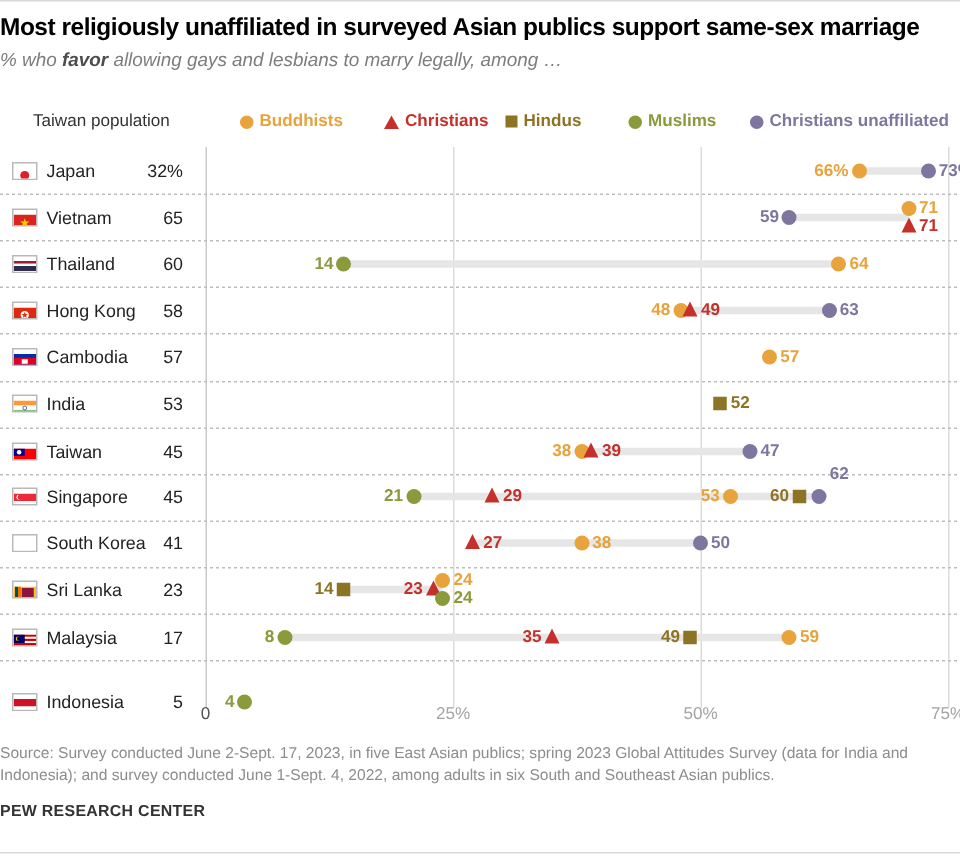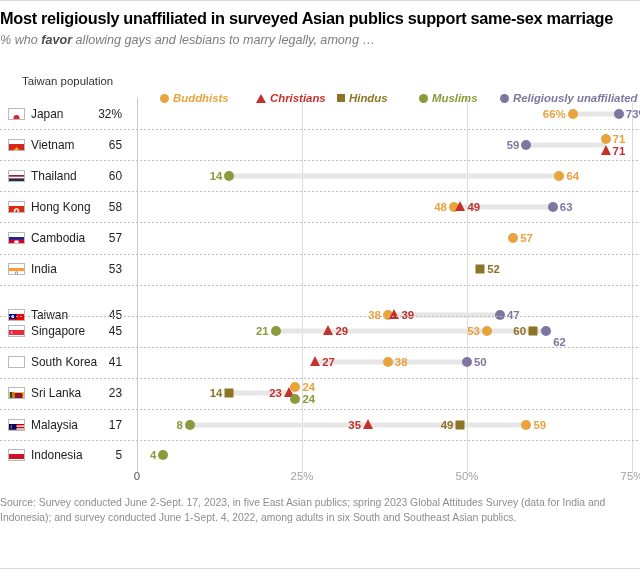--- a/index.html
+++ b/index.html
@@ -32,7 +32,7 @@
     position:absolute; left:22px; top:0px;
     font-size:11.4px; color:#333;
   }
-  .legend-item { position:absolute; top:17px; display:flex; align-items:center; gap:4px; font-size:11.4px; font-weight:bold; white-space:nowrap;font-style:italic;}
+  .legend-item { position:absolute; top:0px; display:flex; align-items:center; gap:4px; font-size:11.4px; font-weight:bold; white-space:nowrap;}
   .lg-dot { width:9px; height:9px; border-radius:50%; display:inline-block; }
   .lg-sq { width:8px; height:8px; display:inline-block; }
   .lg-tri { width:0; height:0; border-left:5px solid transparent; border-right:5px solid transparent; display:inline-block; }

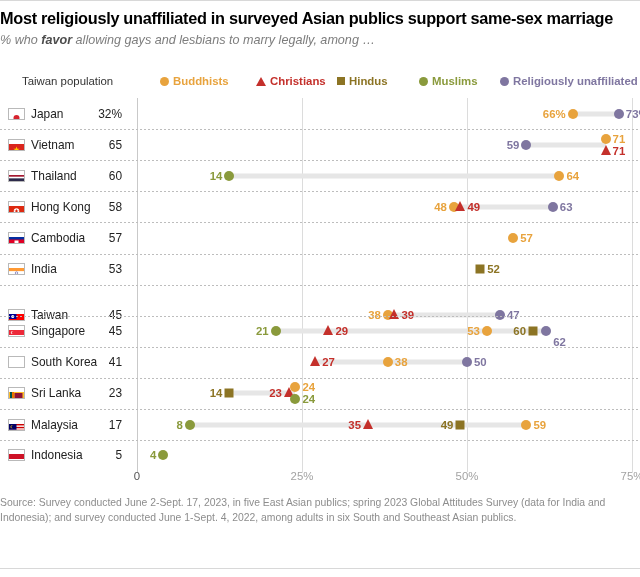--- a/index.html
+++ b/index.html
@@ -114,7 +114,7 @@
         </div>
         <div class="legend-item" style="left: 500px; color: rgb(127, 118, 160);">
           <span class="lg-dot" style="background: rgb(127, 118, 160);"></span>
-          <span>Religiously unaffiliated</span>
+          <span>Christians unaffiliated</span>
         </div>
       </div>
   </div>

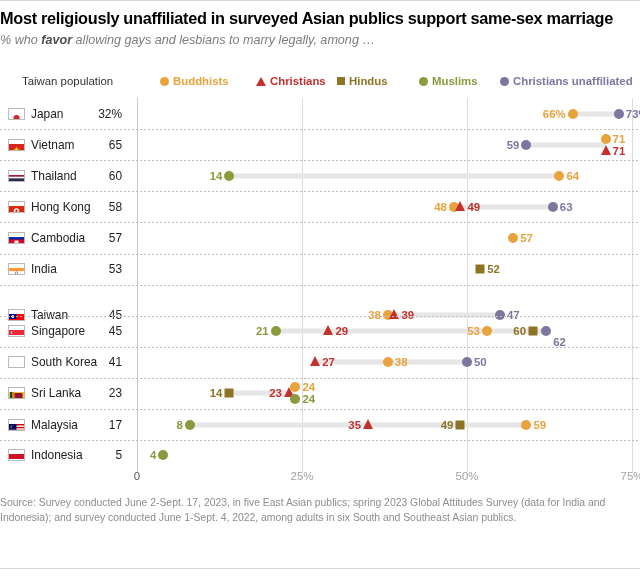--- a/index.html
+++ b/index.html
@@ -212,7 +212,7 @@
         <div class="vlab" style="color: rgb(140, 116, 36); top: 15.55px; left: 487.2px;">52</div>
       </div>
       <div class="rowsep" style="top: 186.6px;"></div>
-      <div class="row" style="top: 201px;">
+      <div class="row" style="top: 187px;">
         <div class="flag"><svg viewBox="0 0 30 20">
             <rect width="30" height="20" fill="#fe0000"></rect>
             <rect width="15" height="10" fill="#000095"></rect>

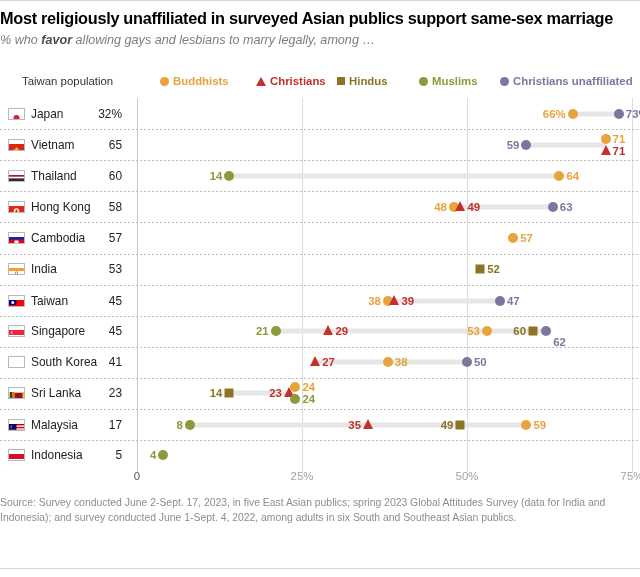--- a/index.html
+++ b/index.html
@@ -248,7 +248,7 @@
         <div class="mk sq" style="left: 533px; top: 15.55px; background: rgb(140, 116, 36);"></div>
         <div class="vlab" style="color: rgb(140, 116, 36); top: 15.55px; right: 114px;">60</div>
         <div class="mk dot" style="left: 546.2px; top: 15.55px; background: rgb(127, 118, 160);"></div>
-        <div class="vlab" style="color: rgb(127, 118, 160); top: 26px; left: 553.2px;">62</div>
+        <div class="vlab" style="color: rgb(127, 118, 160); top: 0; left: 553.2px;">62</div>
       </div>
       <div class="rowsep" style="top: 248.8px;"></div>
       <div class="row" style="top: 248.8px;">

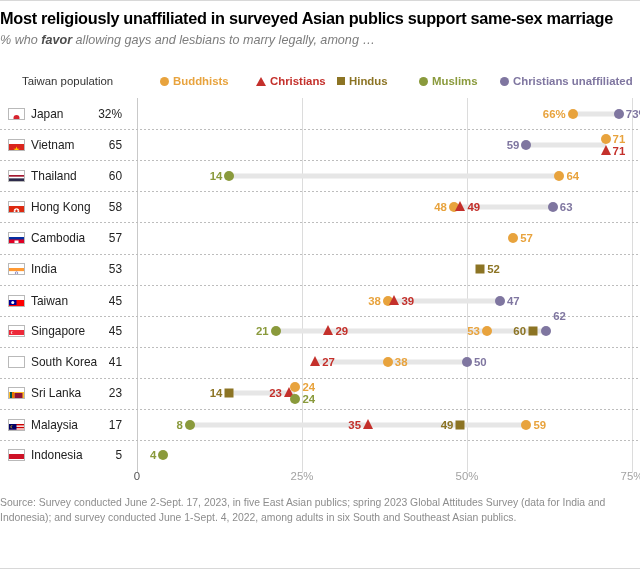--- a/index.html
+++ b/index.html
@@ -313,7 +313,7 @@
         <div class="vlab" style="color: rgb(232, 163, 61); top: 15.55px; left: 533.4px;">59</div>
       </div>
       <div class="rowsep" style="top: 342.1px;"></div>
-      <div class="row" style="top: 341px; padding-left: 44px;">
+      <div class="row" style="top: 354px; padding-left: 44px;">
         <div class="flag"><svg viewBox="0 0 30 20">
             <rect width="30" height="10" fill="#ce1126"></rect>
             <rect y="10" width="30" height="10" fill="#fff"></rect>

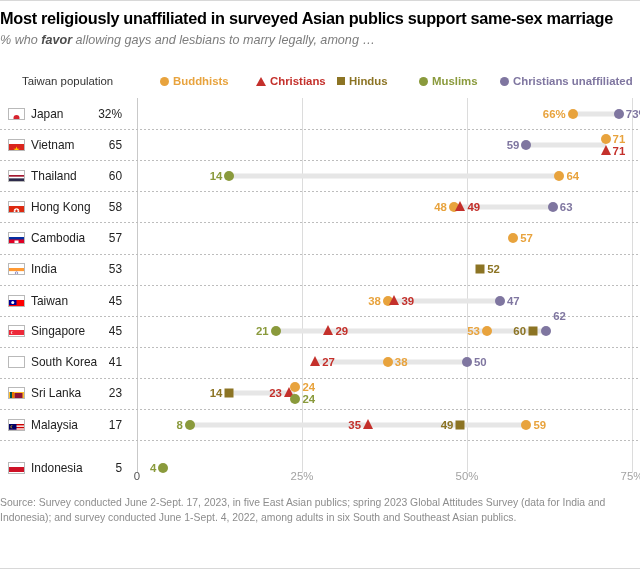--- a/index.html
+++ b/index.html
@@ -334,6 +334,7 @@
 
   <div class="footer">
     <div class="source">Source: Survey conducted June 2-Sept. 17, 2023, in five East Asian publics; spring 2023 Global Attitudes Survey (data for India and Indonesia); and survey conducted June 1-Sept. 4, 2022, among adults in six South and Southeast Asian publics.</div>
+    <div class="prc">PEW RESEARCH CENTER</div>
   </div>
   <div class="bot-rule"></div>
 </div>

